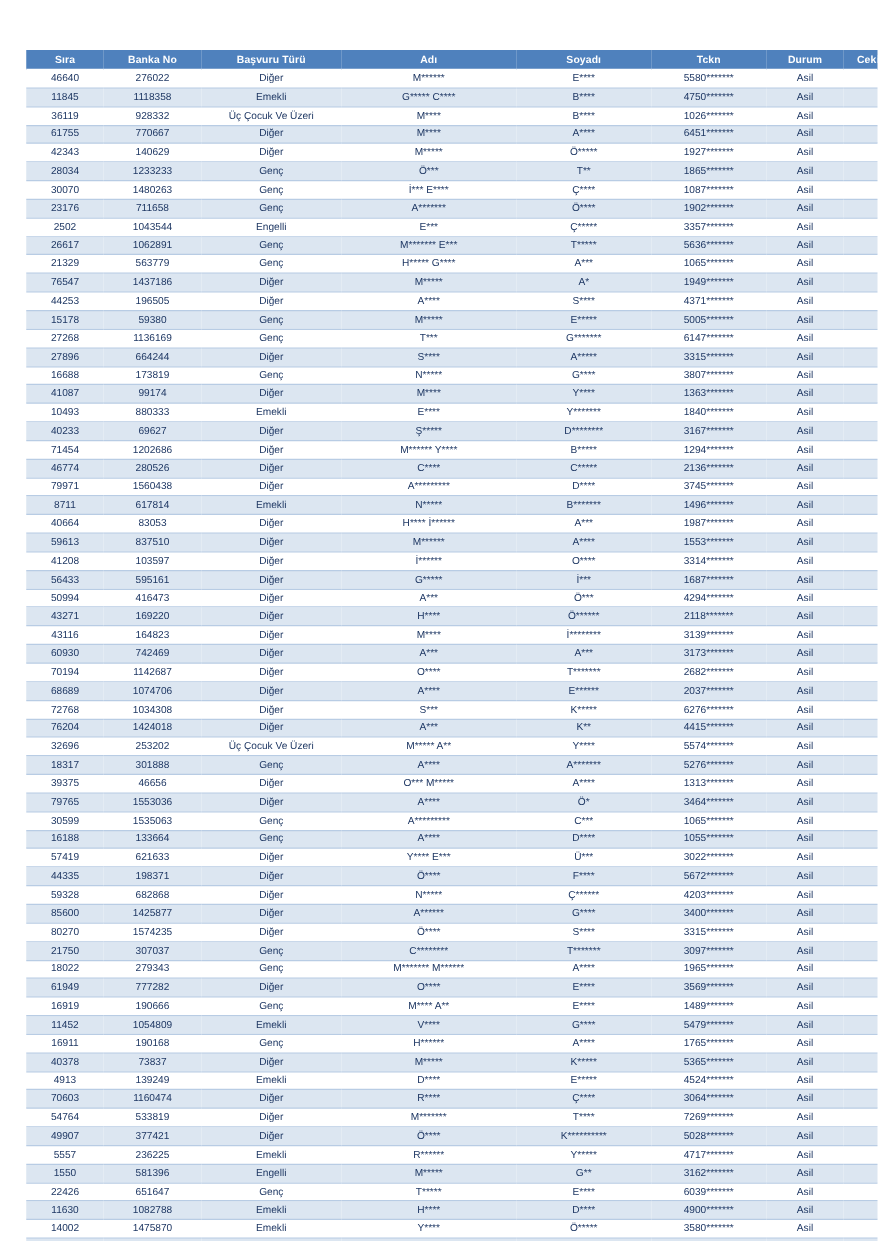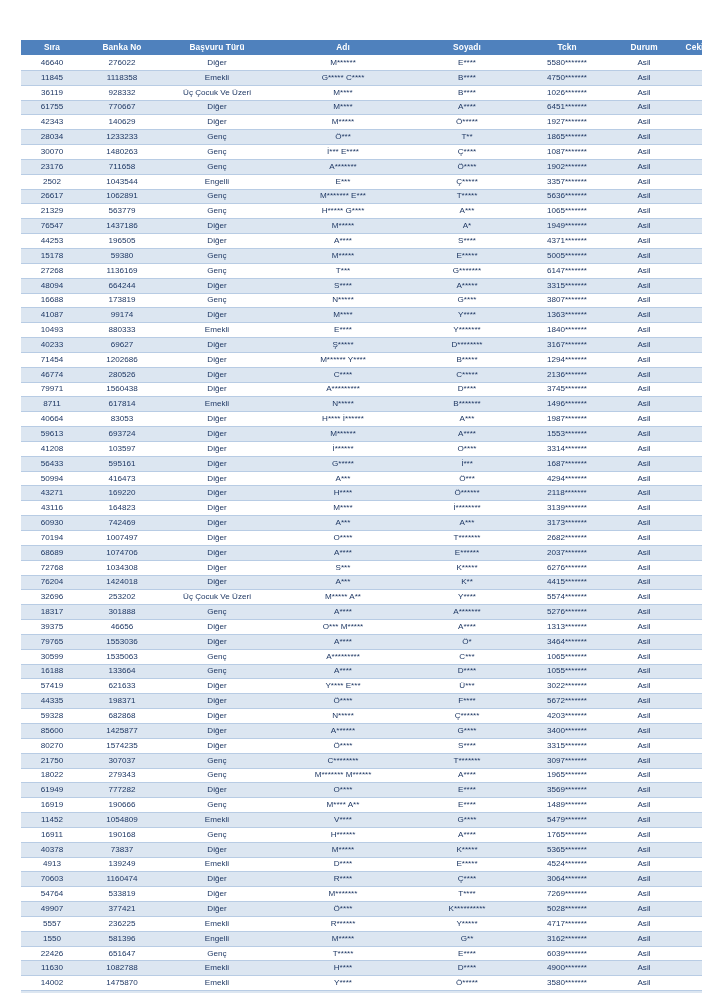--- a/index.html
+++ b/index.html
@@ -253,7 +253,7 @@
           <td class="num">8241</td>
         </tr>
         <tr class="even">
-          <td class="num">48094</td>
+          <td class="num">27896</td>
           <td class="num">664244</td>
           <td class="num">Diğer</td>
           <td class="num">S****</td>

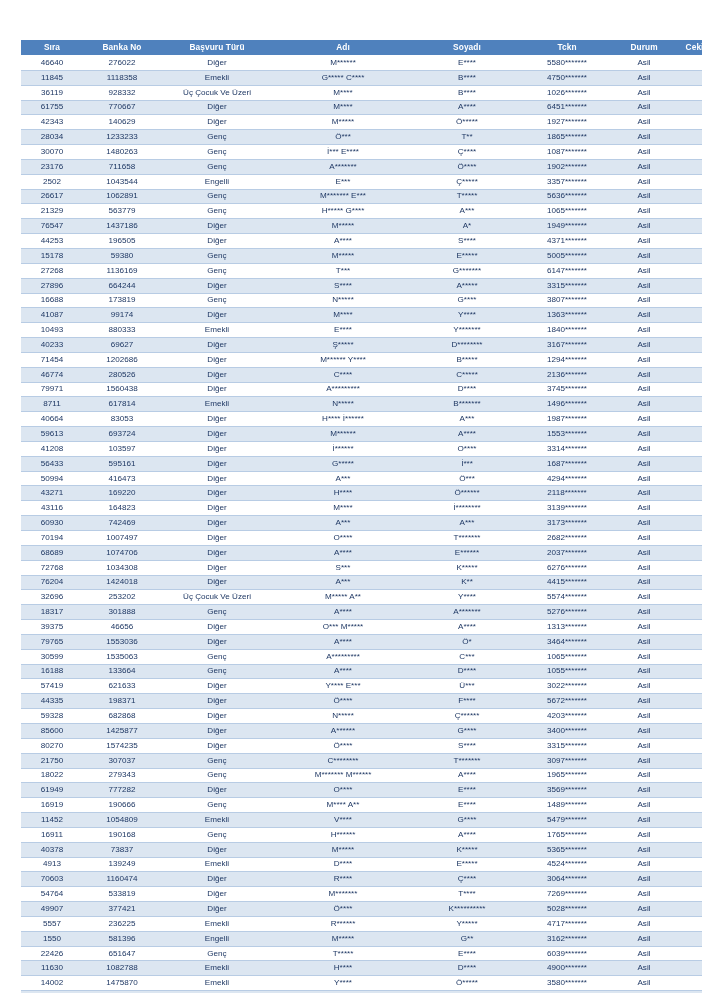--- a/index.html
+++ b/index.html
@@ -354,7 +354,7 @@
         </tr>
         <tr class="even">
           <td class="num">59613</td>
-          <td class="num">693724</td>
+          <td class="num">837510</td>
           <td class="num">Diğer</td>
           <td class="num">M******</td>
           <td class="num">A****</td>

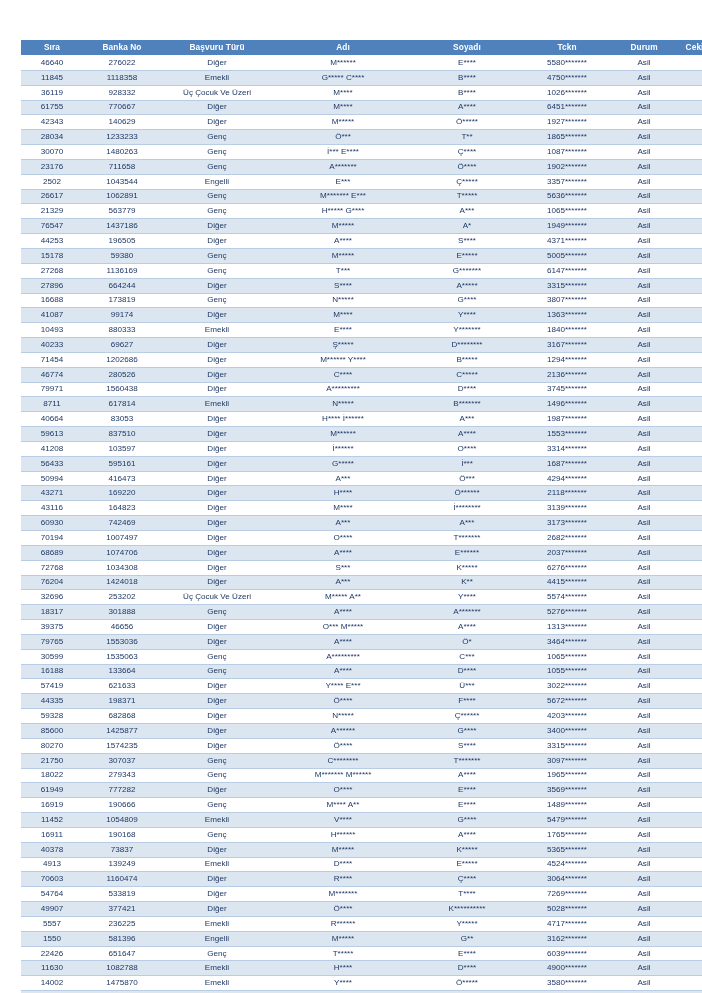--- a/index.html
+++ b/index.html
@@ -424,7 +424,7 @@
         </tr>
         <tr class="odd">
           <td class="num">70194</td>
-          <td class="num">1007497</td>
+          <td class="num">1142687</td>
           <td class="num">Diğer</td>
           <td class="num">O****</td>
           <td class="num">T*******</td>

